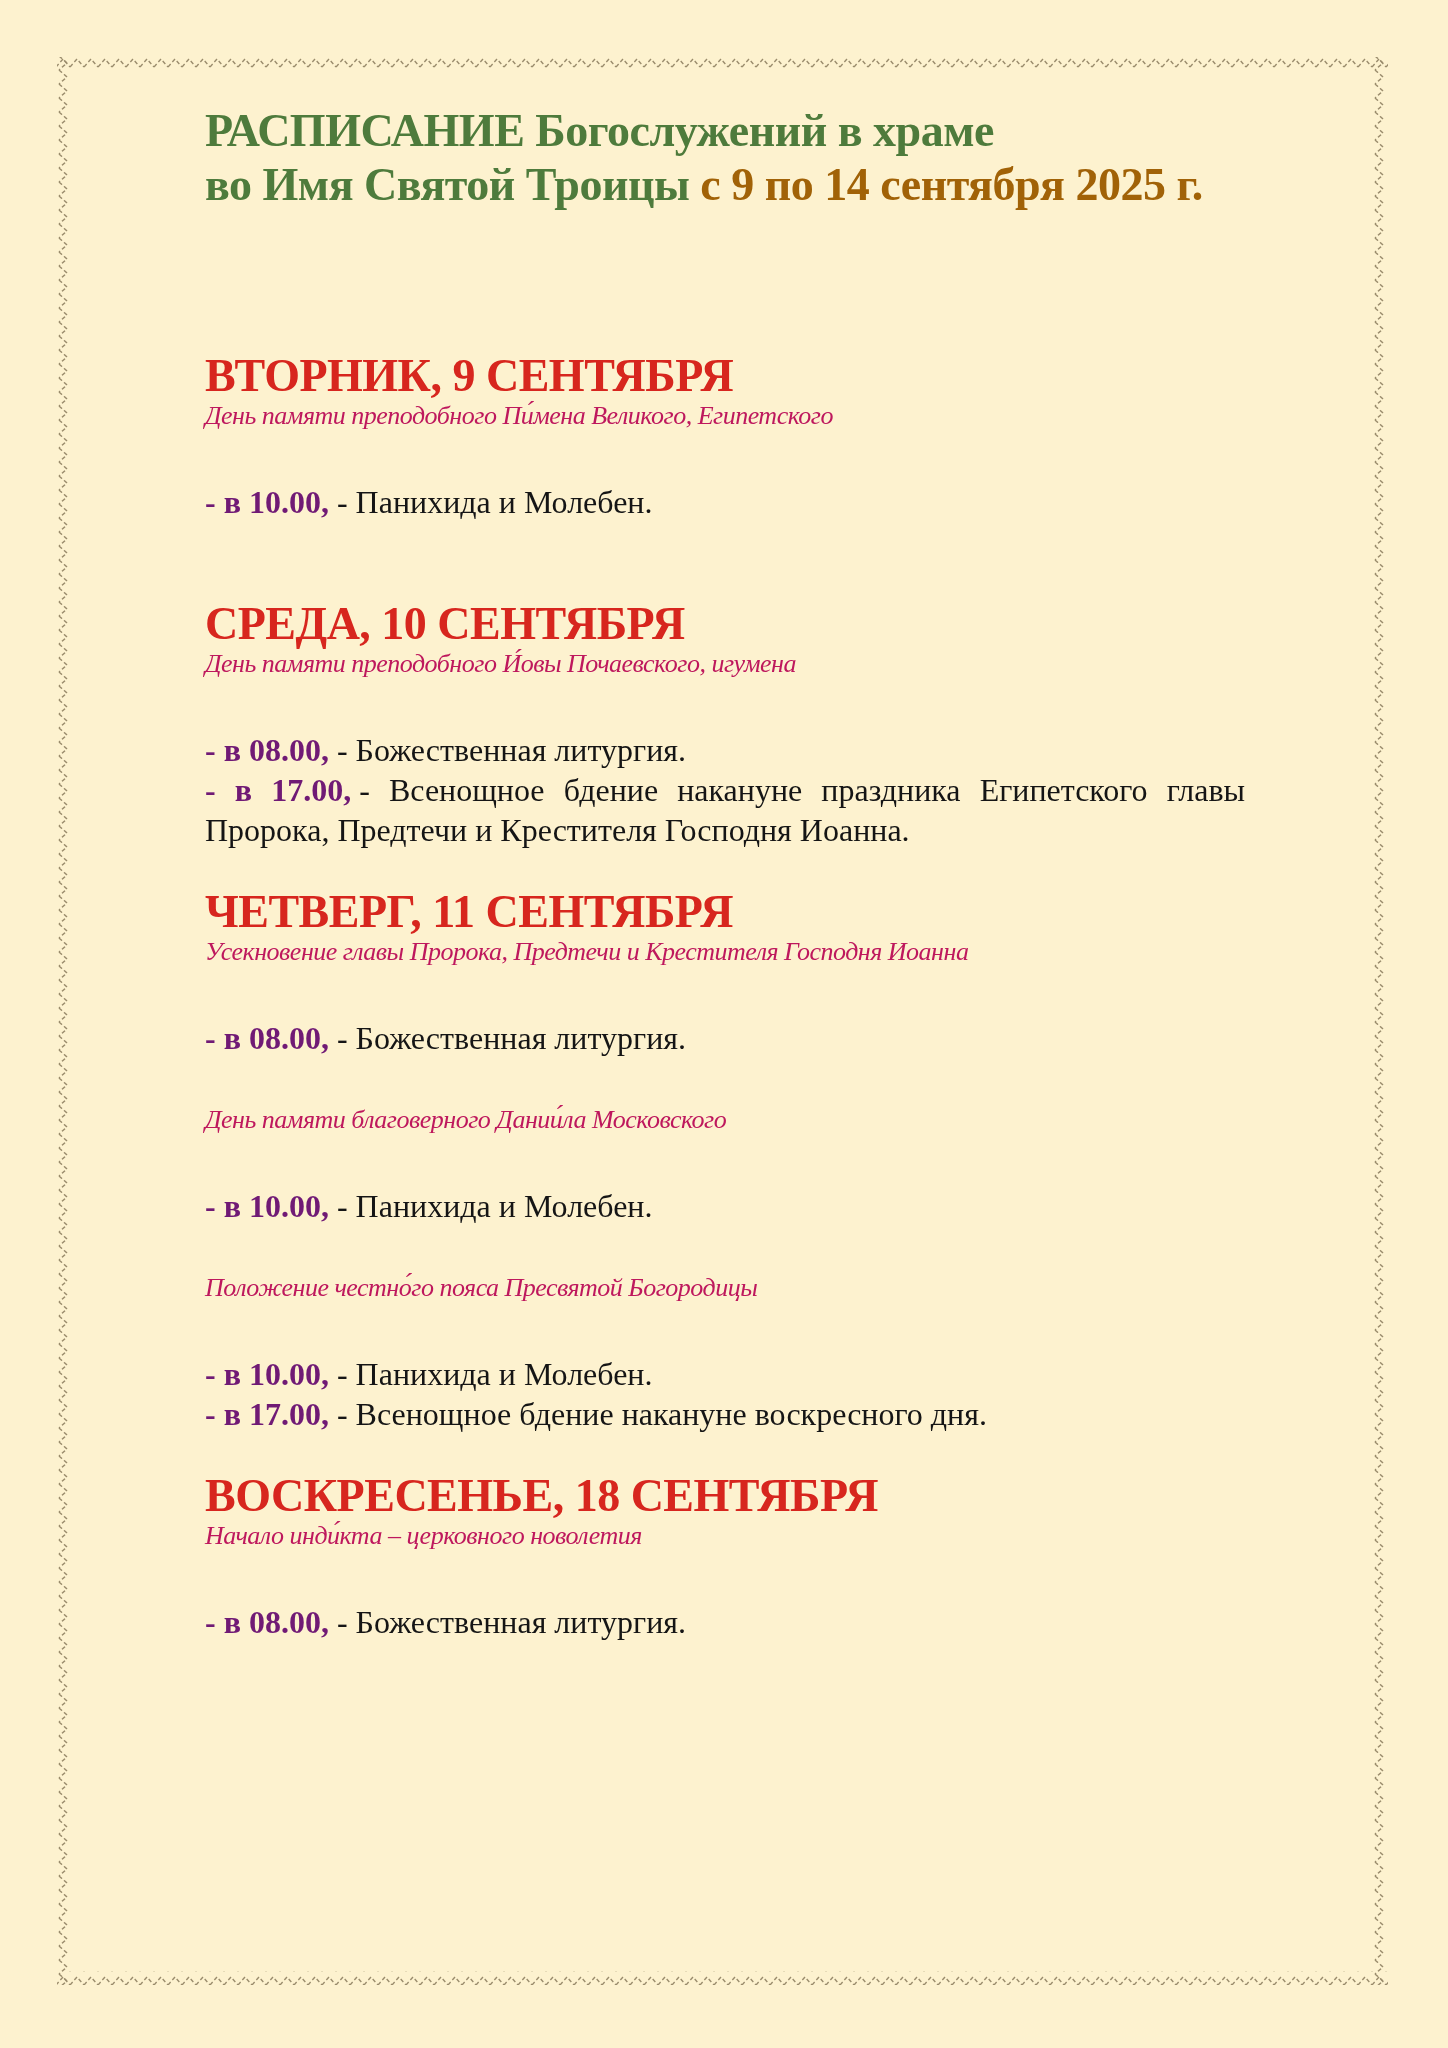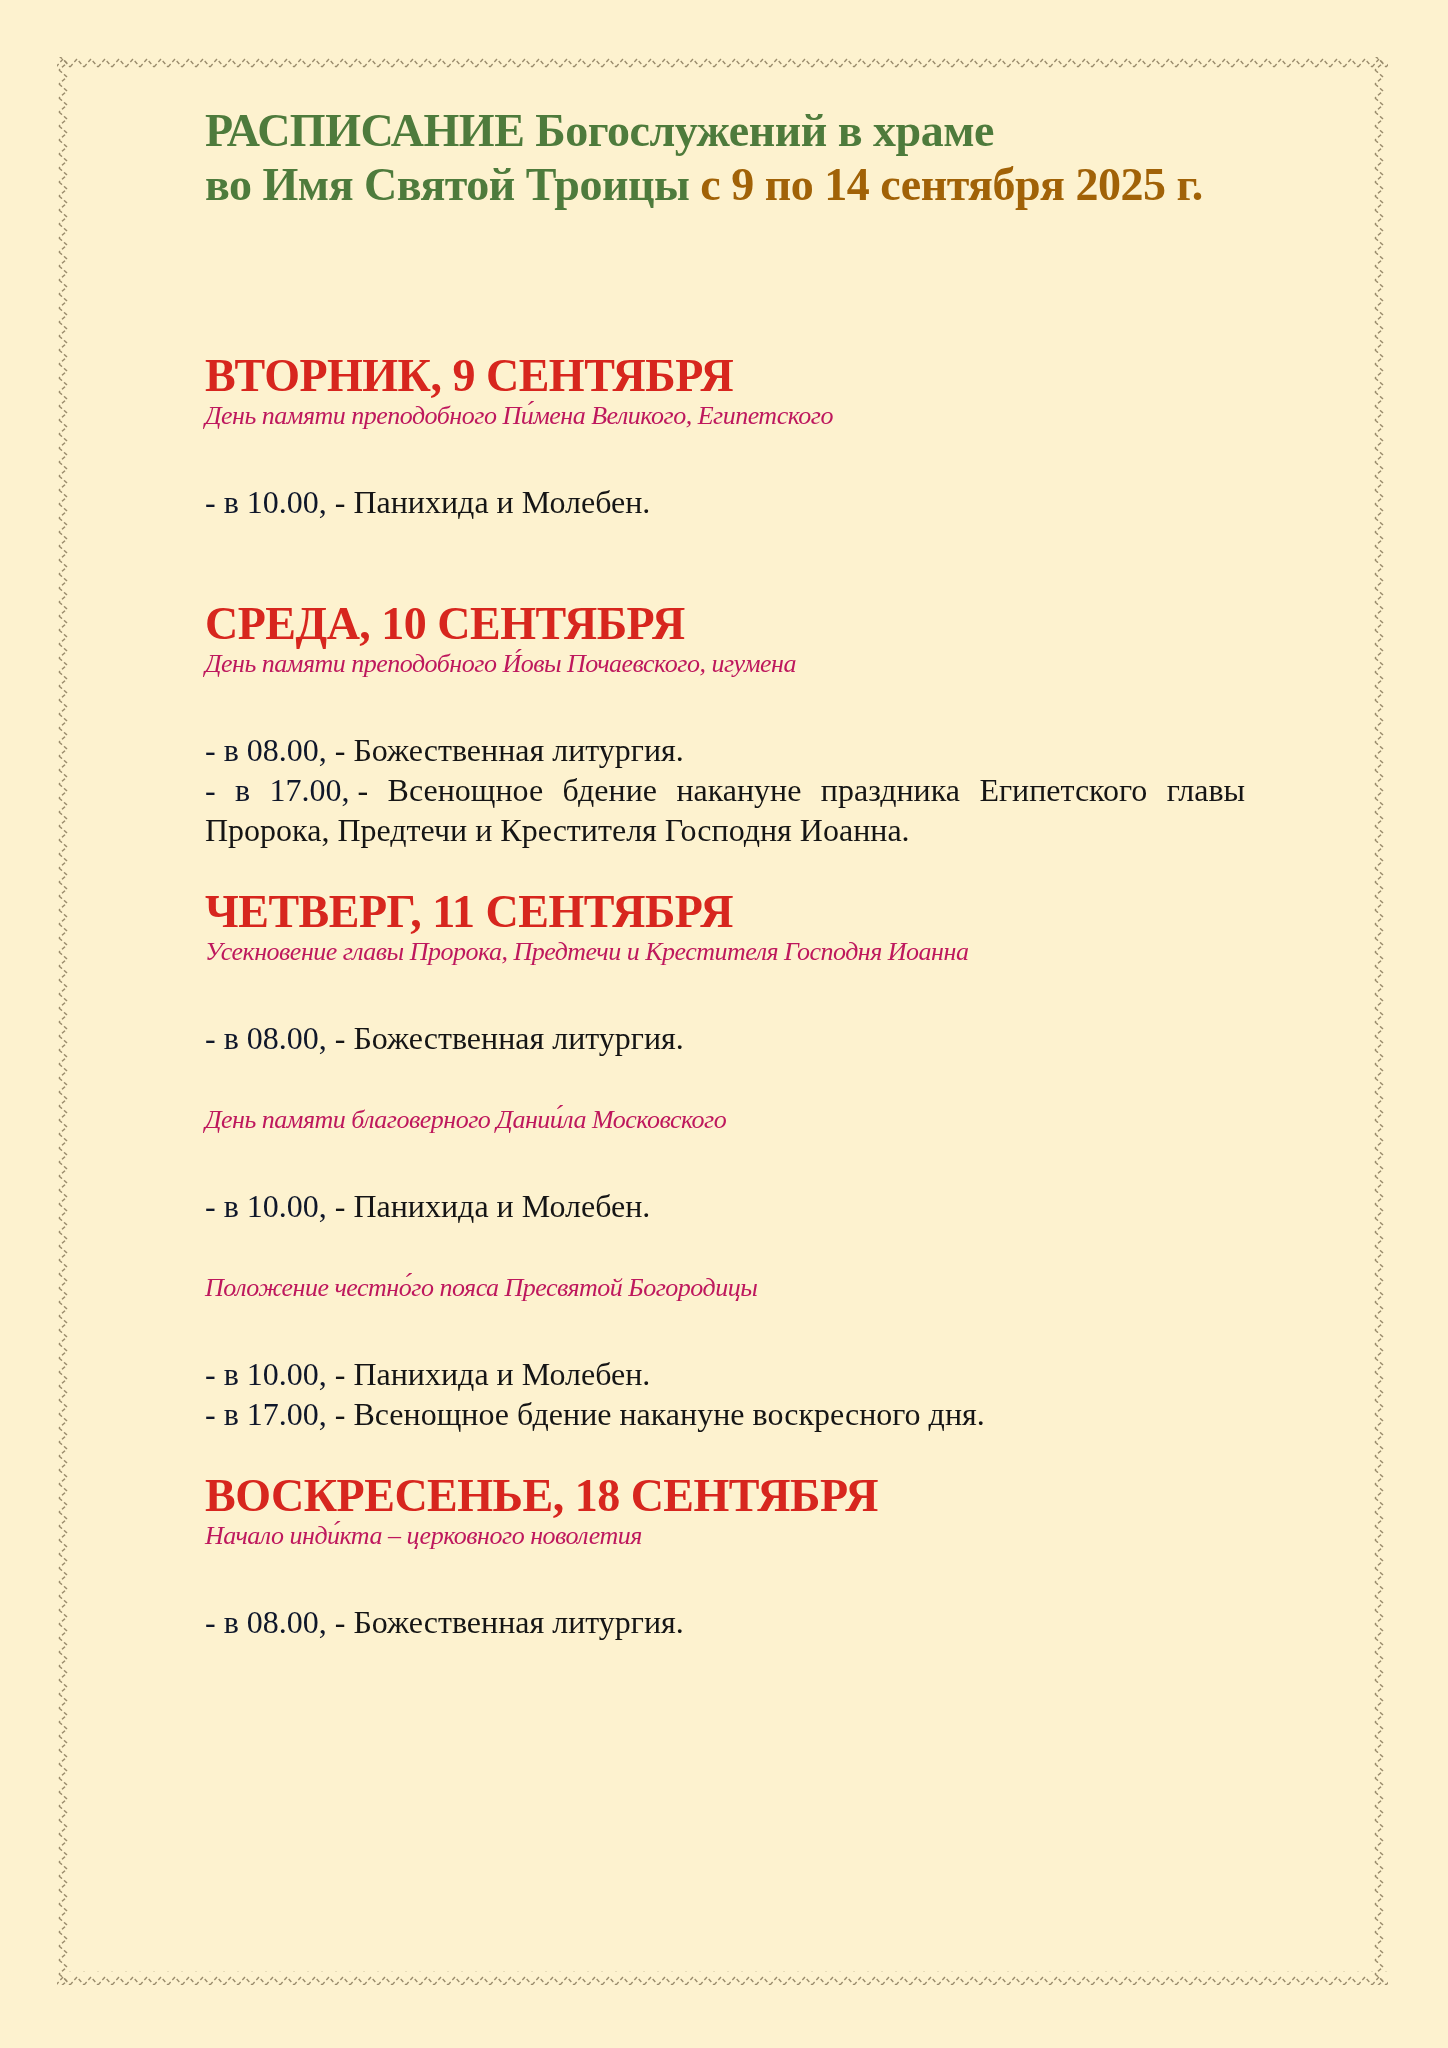--- a/index.html
+++ b/index.html
@@ -62,8 +62,8 @@
     text-align:justify;
   }
   .entry .time{
-    color:#0f172a;
-    font-weight:normal;
+    color:#701a75;
+    font-weight:bold;
     margin-right:8px;
   }
 </style>

